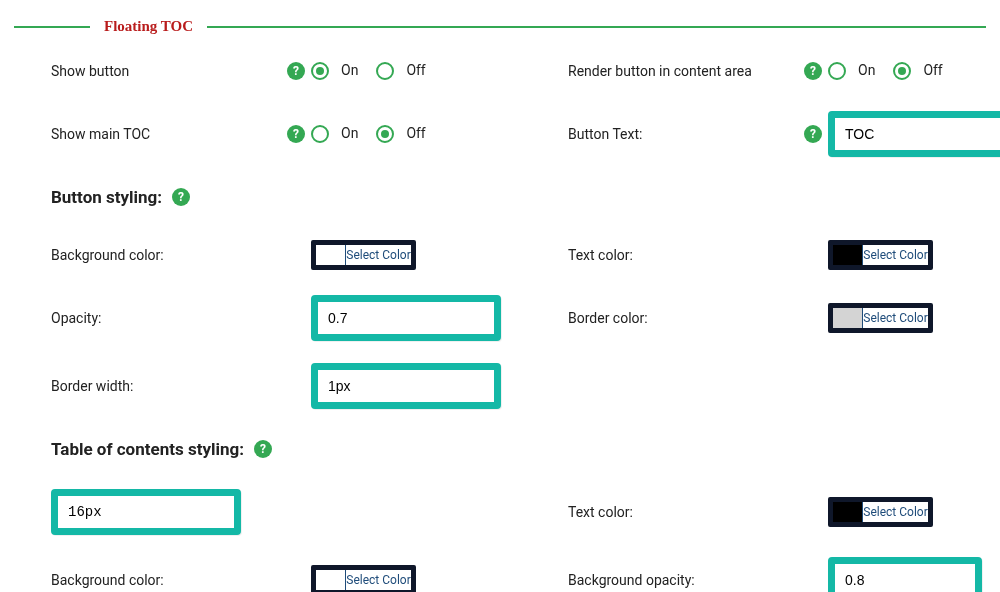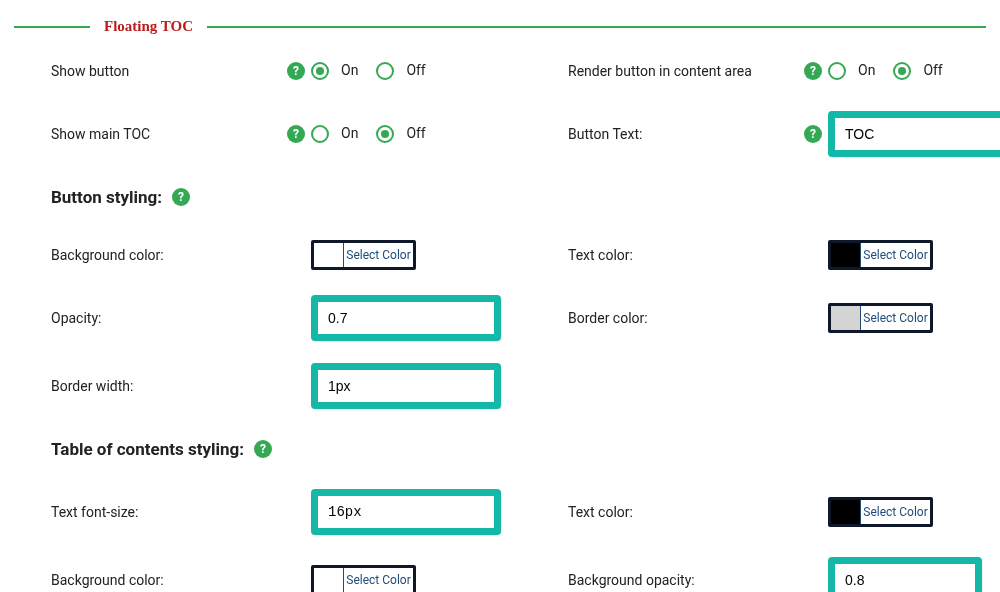--- a/index.html
+++ b/index.html
@@ -102,7 +102,7 @@
   .color-btn {
     display: flex;
     align-items: stretch;
-    border: 3px solid #0f172a;
+    border: 5px solid #0f172a;
     border-radius: 2px;
     width: 105px;
     height: 30px;

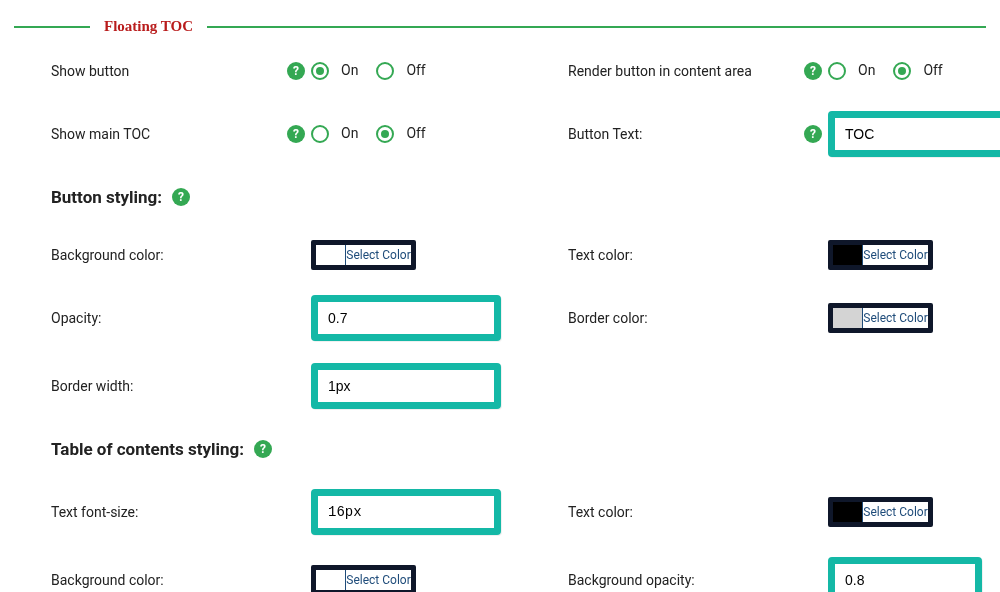--- a/index.html
+++ b/index.html
@@ -270,9 +270,6 @@
   </div>
 
   <div class="row">
-    <div class="label-col">
-      <span class="label-text">Text font-size:</span>
-    </div>
     <div class="control-col">
       <input class="text-input" style="width: 190px; font-family: Liberation Mono, monospace;" value="16px">
     </div>

